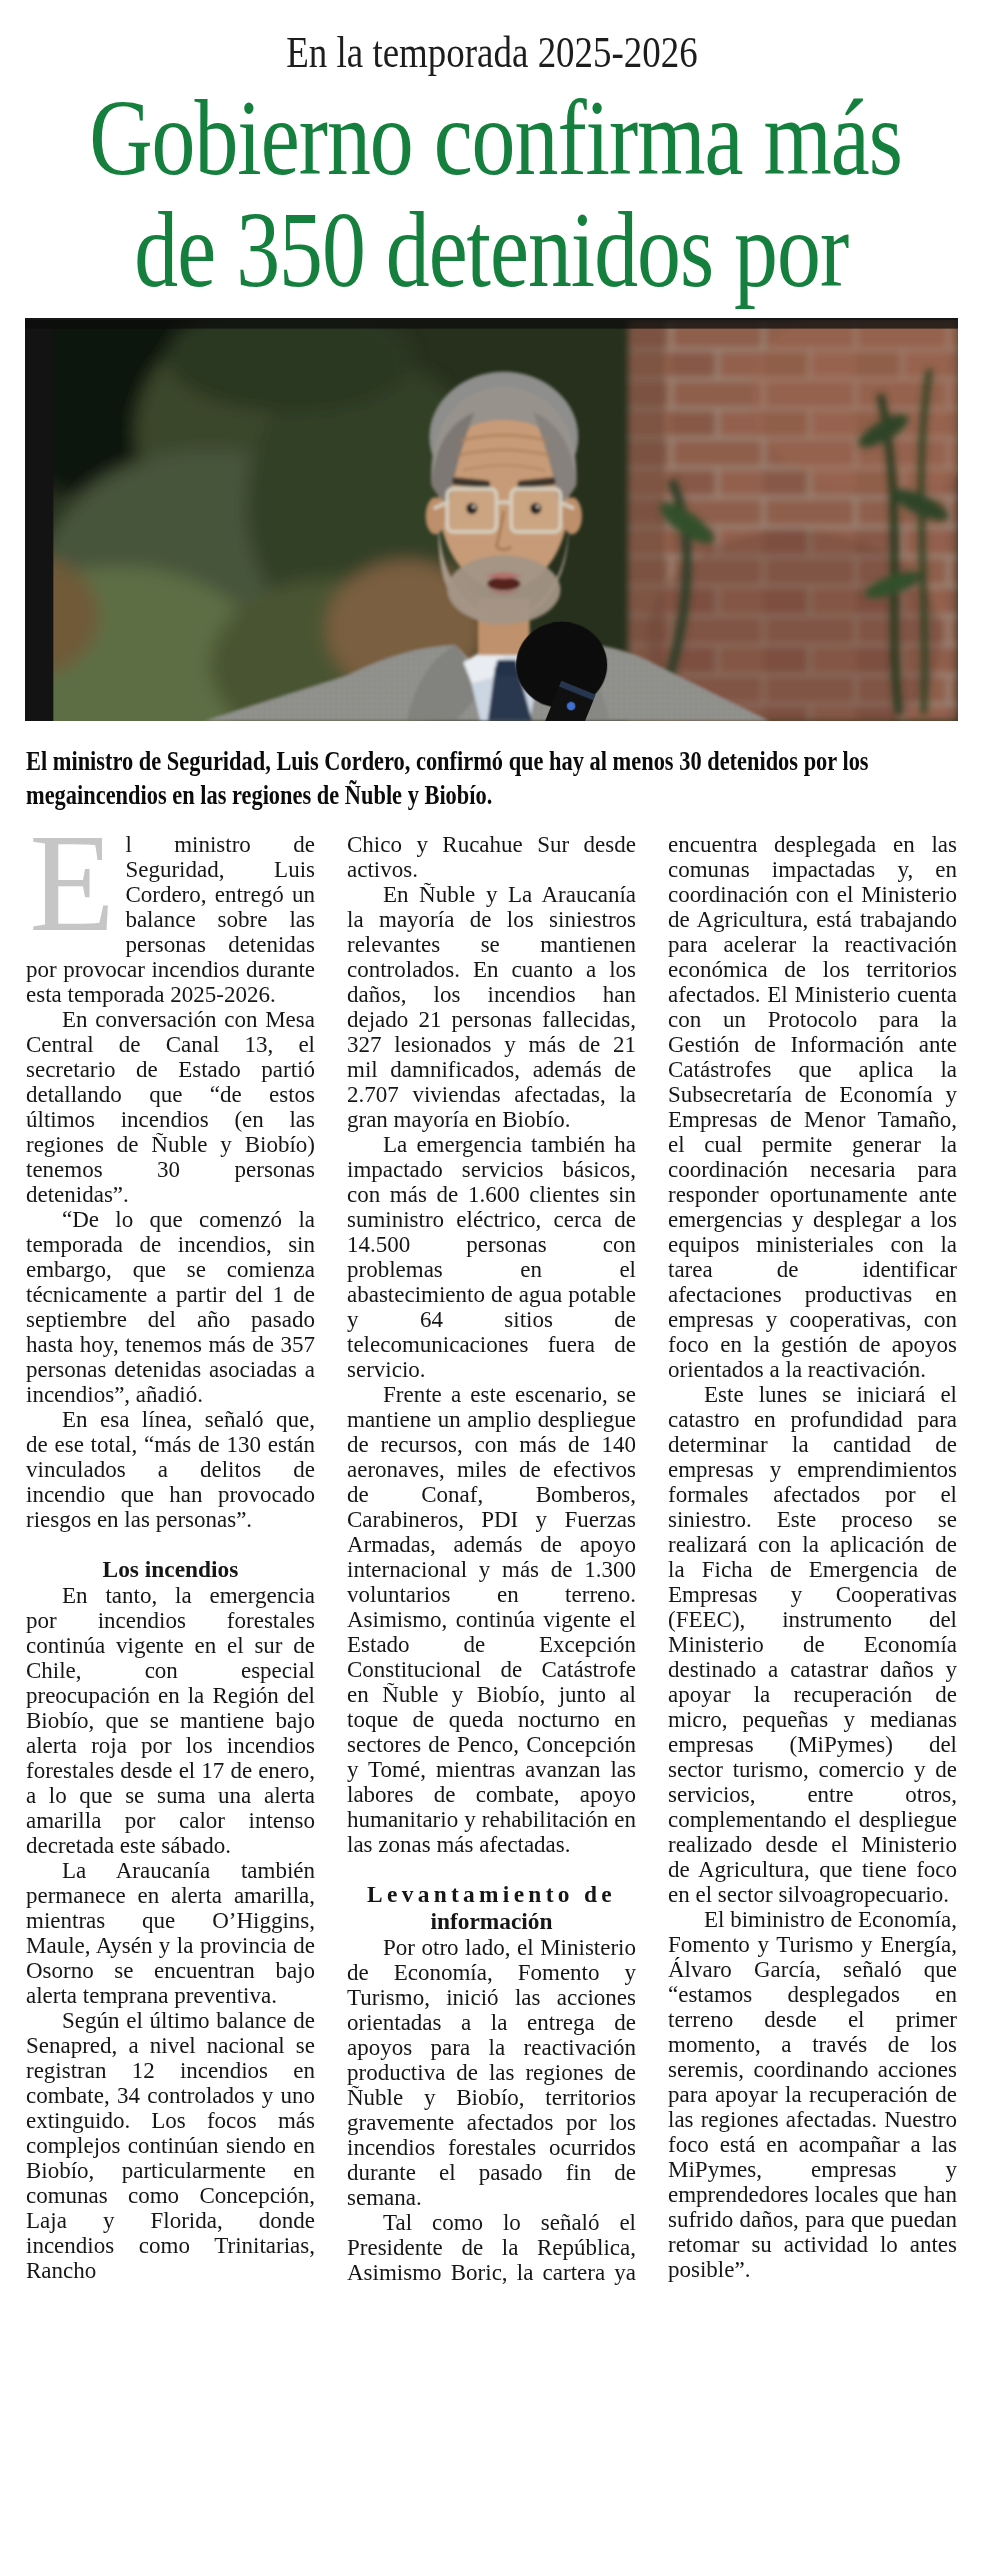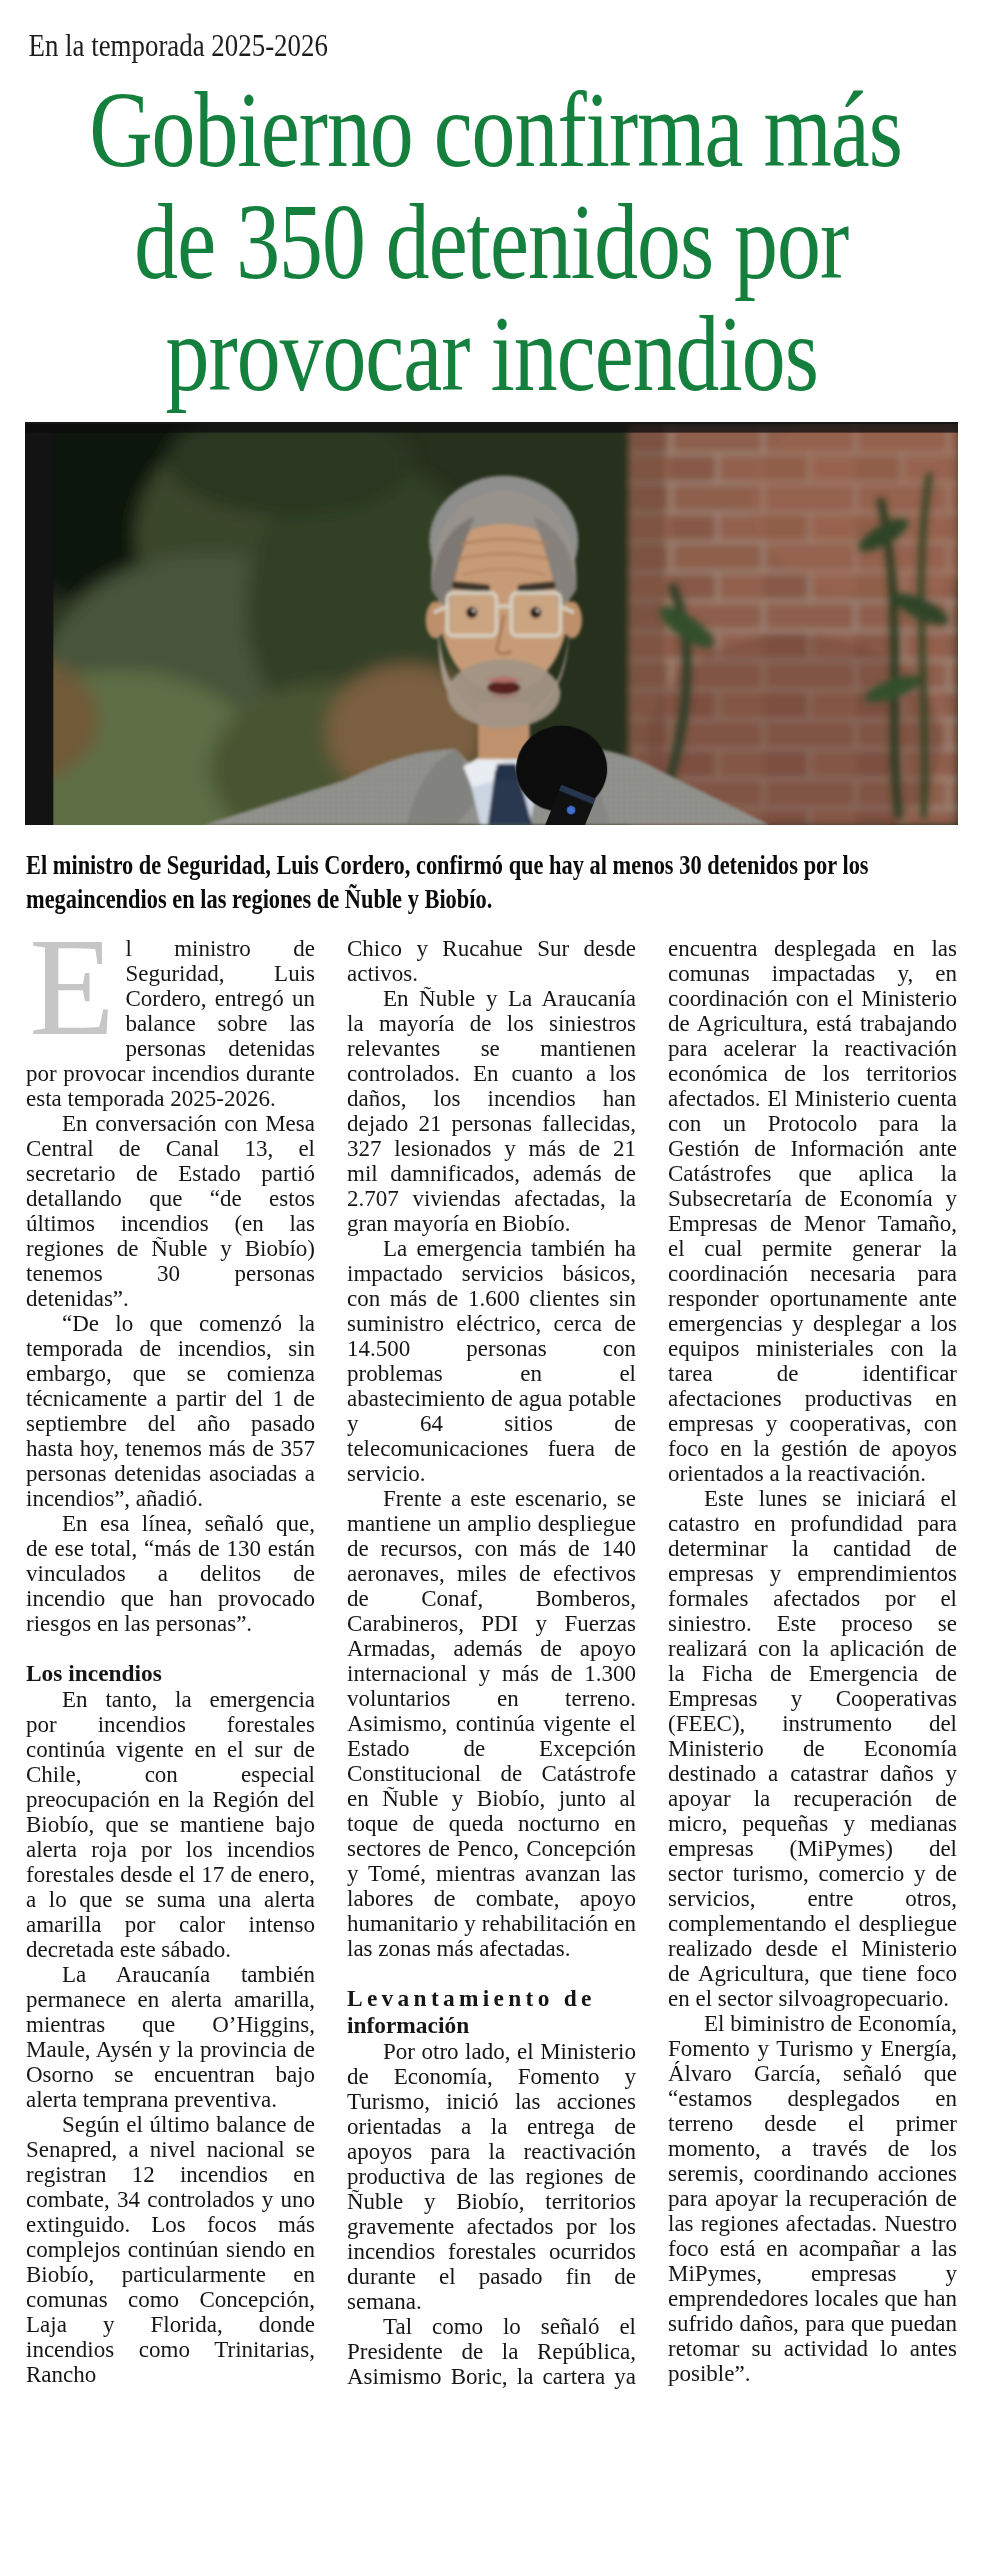--- a/index.html
+++ b/index.html
@@ -7,7 +7,7 @@
   .page{position:relative;width:983px;height:2576px;background:#fff;
         font-family:"Liberation Serif","DejaVu Serif",serif;color:#141414;}
   
-  .kicker{margin-top:26px;text-align:left;font-size:32px;line-height:38px;color:#1d1d1d;}
+  .kicker{margin-top:34px;text-align:center;font-size:44px;line-height:38px;color:#1d1d1d;}
   .squeeze{display:inline-block;transform-origin:center top;white-space:nowrap;}
   .kicker .squeeze{transform:scaleX(.84);}
   

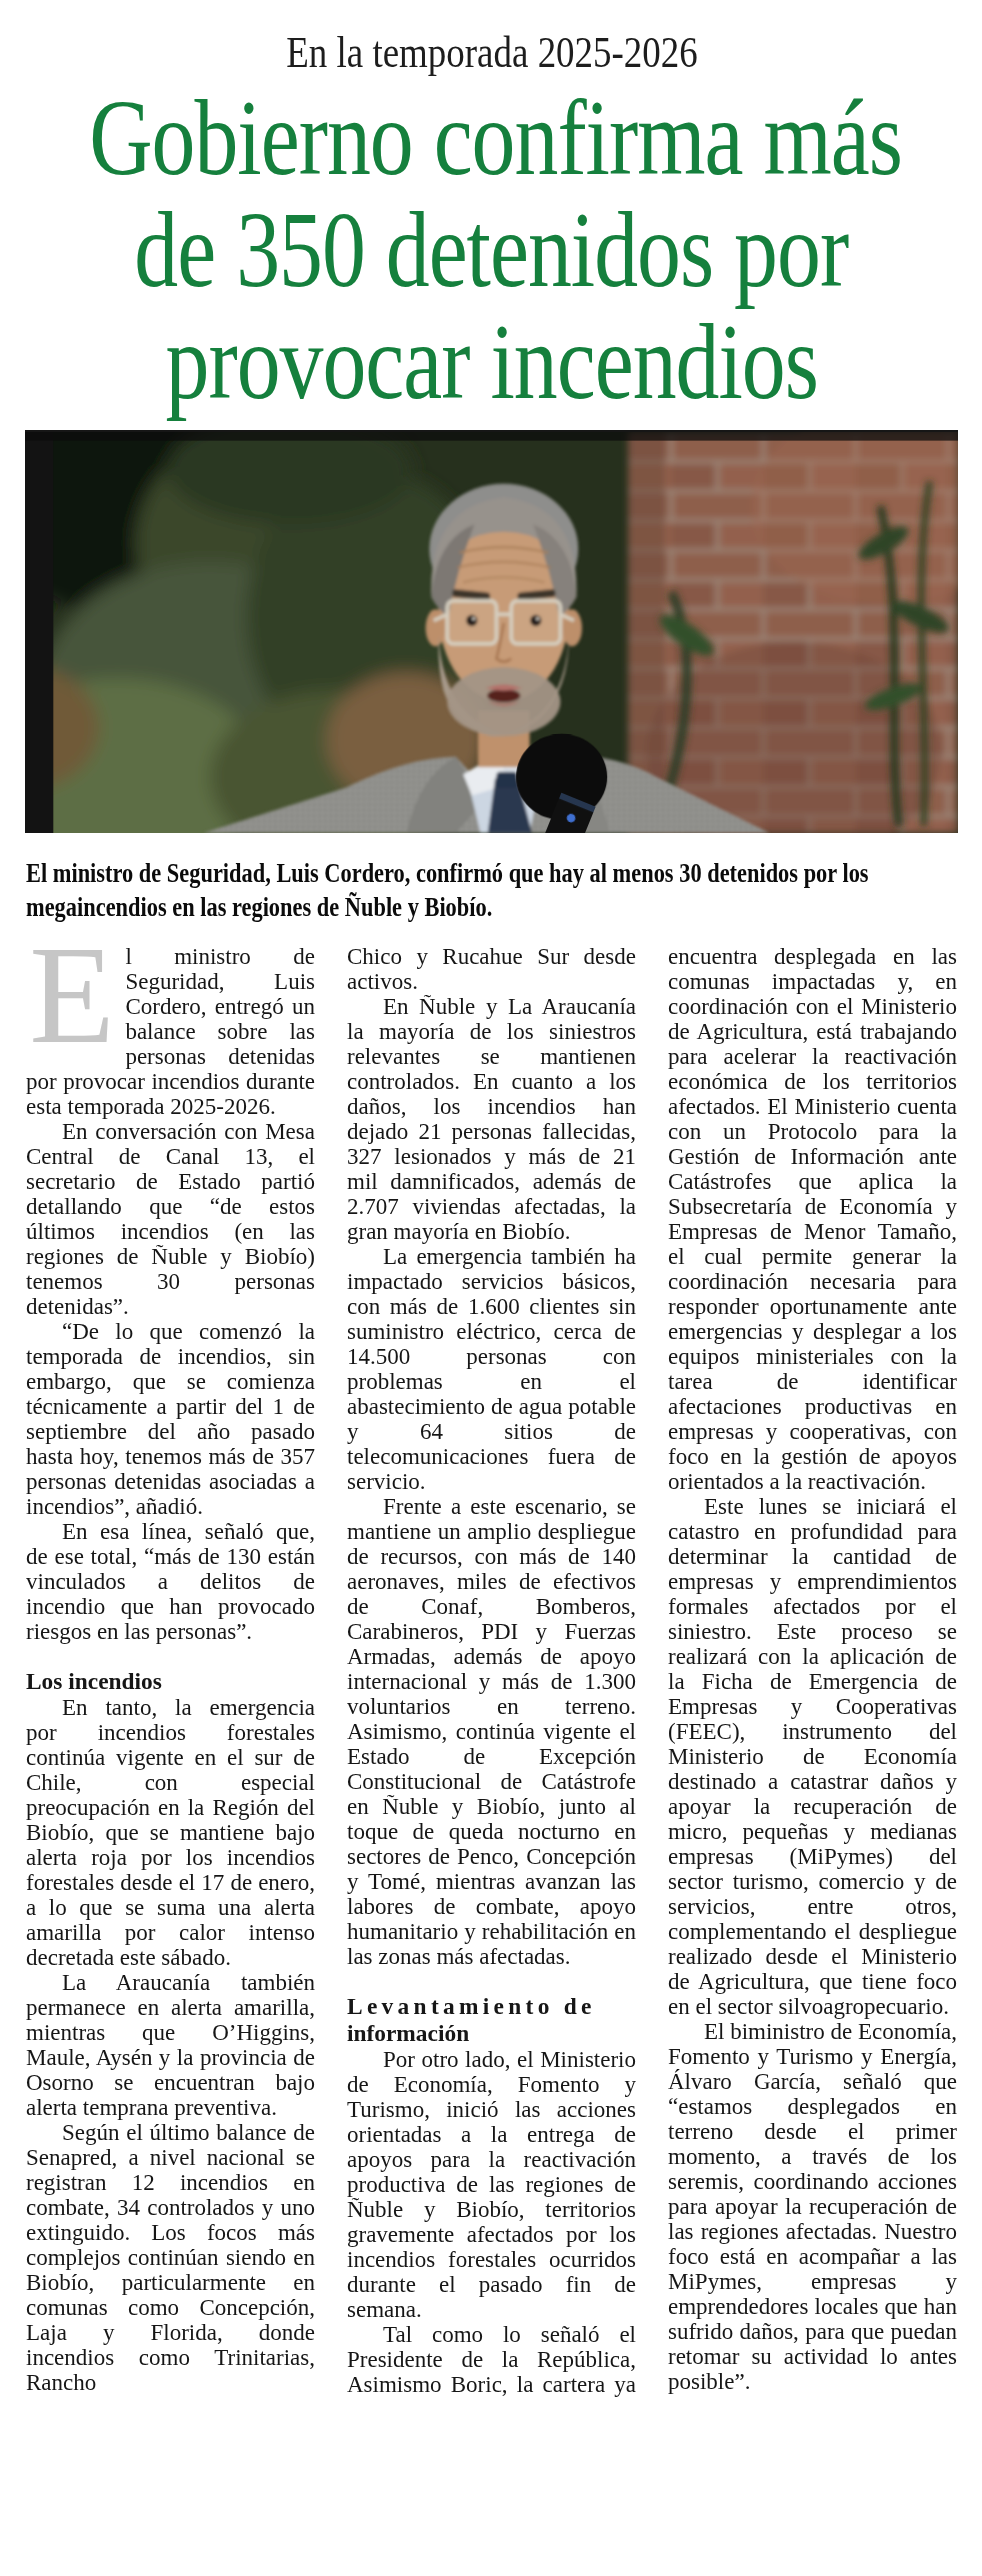--- a/index.html
+++ b/index.html
@@ -52,7 +52,6 @@
   <h1 class="headline" style="margin-block:9.9px 0;">
     <span class="hl-line"><span class="squeeze">Gobierno confirma más</span></span>
     <span class="hl-line"><span class="squeeze">de 350 detenidos por</span></span>
-    <span class="hl-line"><span class="squeeze">provocar incendios</span></span>
   </h1>
 
 

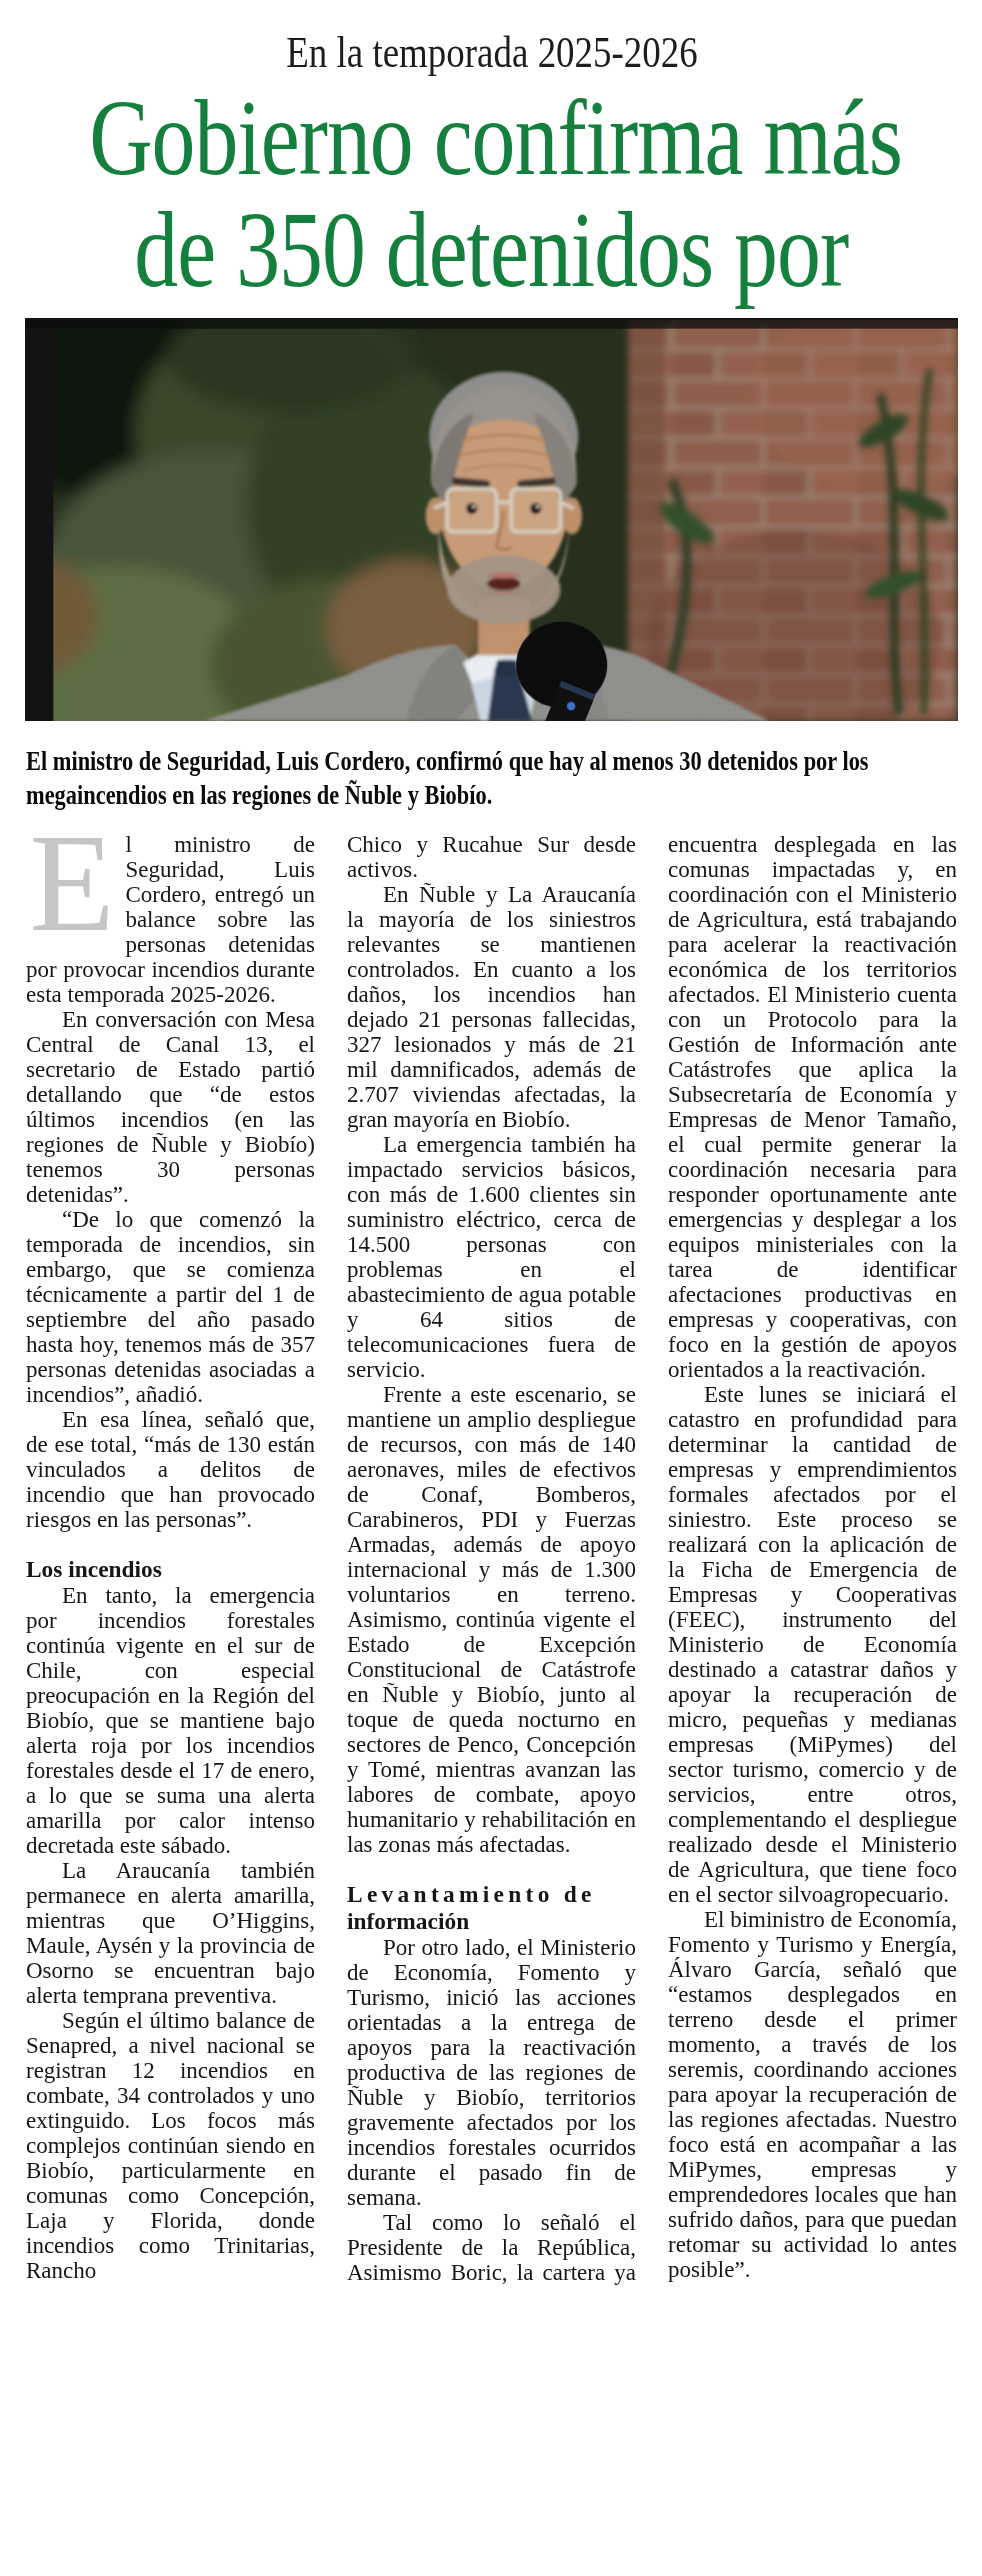--- a/index.html
+++ b/index.html
@@ -34,7 +34,7 @@
   .col p{margin:0;text-indent:36px;}
   .col p.noindent{text-indent:0;}
   .col p.cont{text-align-last:justify;}
-  .subhead{font-weight:bold;font-size:23.4px;line-height:27px;margin-top:24.6px;text-align:left;}
+  .subhead{font-weight:bold;font-size:23.4px;line-height:27px;margin-top:24.6px;text-align:center;}
   .sh-l1{display:block;letter-spacing:4.3px;white-space:nowrap;}
   .sh-l2{display:block;}
   .dropcap{float:left;width:92px;height:101px;margin:0 7.4px 0 0;

